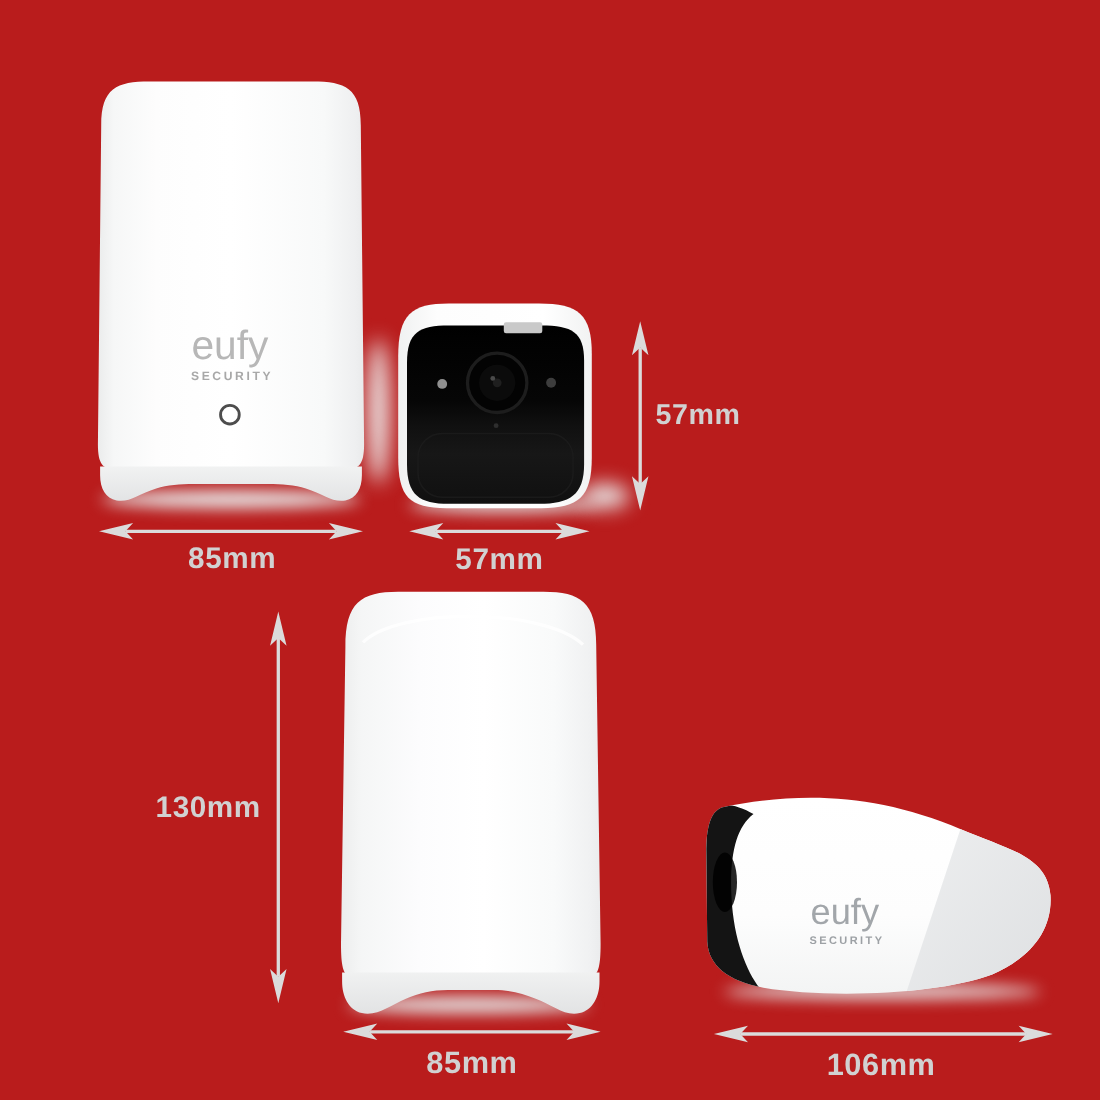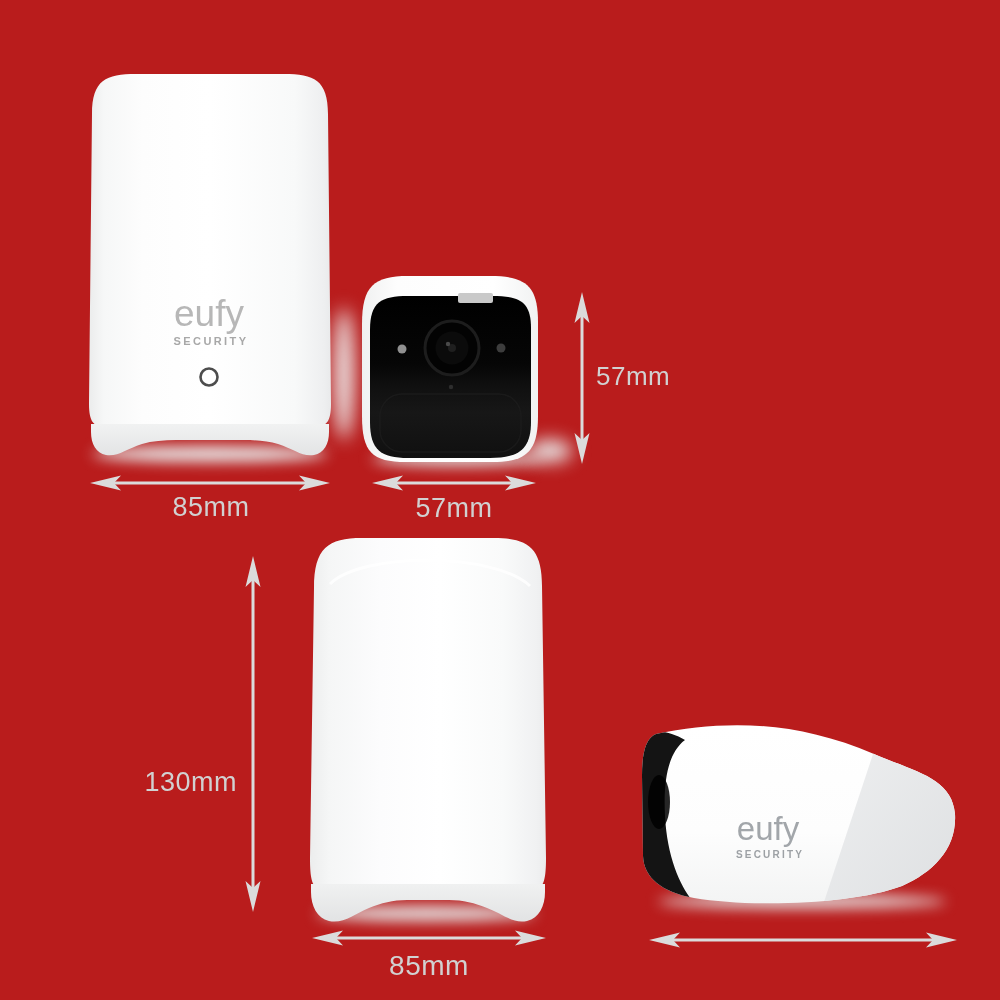--- a/index.html
+++ b/index.html
@@ -11,7 +11,7 @@
   svg.product{position:absolute;z-index:2;}
   svg.dim-arrow{position:absolute;z-index:3;}
   .dim-label{
-    position:absolute;z-index:3;color:#d1d1d1;font-weight:400;
+    position:absolute;z-index:3;color:#d1d1d1;font-weight:700;
     letter-spacing:.5px;white-space:nowrap;
   }
   .logo-word{font-family:"Liberation Sans",sans-serif;font-weight:400;}

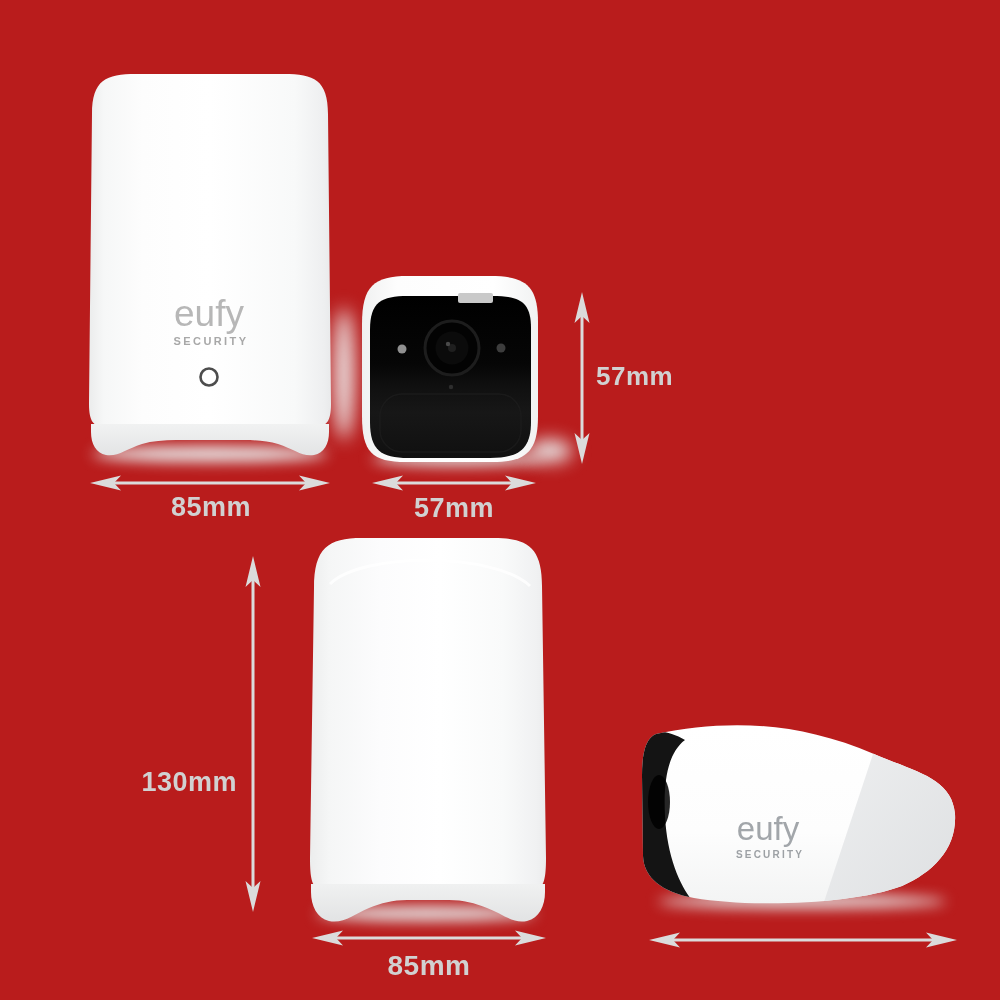--- a/index.html
+++ b/index.html
@@ -166,7 +166,7 @@
     <polygon points="11,2 3.5,33 11,26 18.5,33" fill="#dbdbdb"></polygon>
     <polygon points="11,358 3.5,327 11,334 18.5,327" fill="#dbdbdb"></polygon>
   </svg>
-  <div class="dim-label" style="left:97px;top:719px;width:140px;font-size:27px;text-align:right;margin-top:48px;">130mm</div>
+  <div class="dim-label" style="left:97px;top:719px;width:140px;font-size:27px;text-align:right;">130mm</div>
 
   <svg class="dim-arrow" style="left:310px;top:927px;" width="238" height="22" viewBox="0 0 238 22">
     <line x1="26" y1="11" x2="212" y2="11" stroke="#dbdbdb" stroke-width="3"></line>

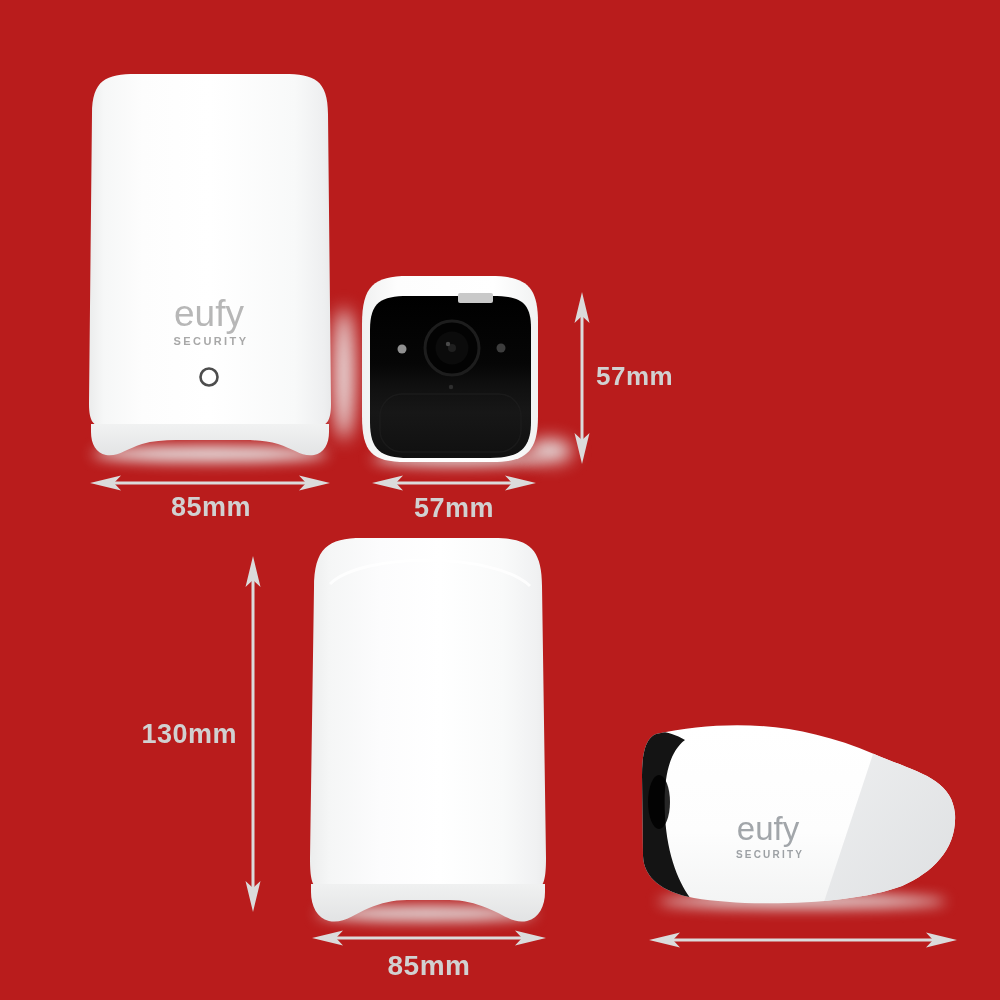--- a/index.html
+++ b/index.html
@@ -180,6 +180,7 @@
     <polygon points="2,11 33,3.5 26,11 33,18.5" fill="#dbdbdb"></polygon>
     <polygon points="310,11 279,3.5 286,11 279,18.5" fill="#dbdbdb"></polygon>
   </svg>
+  <div class="dim-label" style="left:726px;top:952px;width:150px;font-size:28px;text-align:center;">106mm</div>
 
 </div>
 

